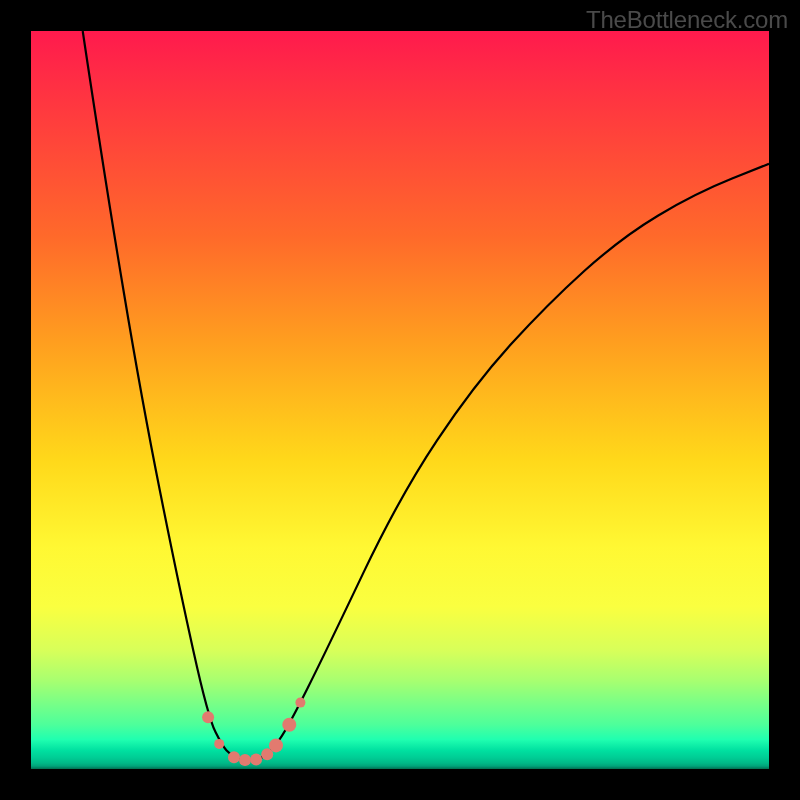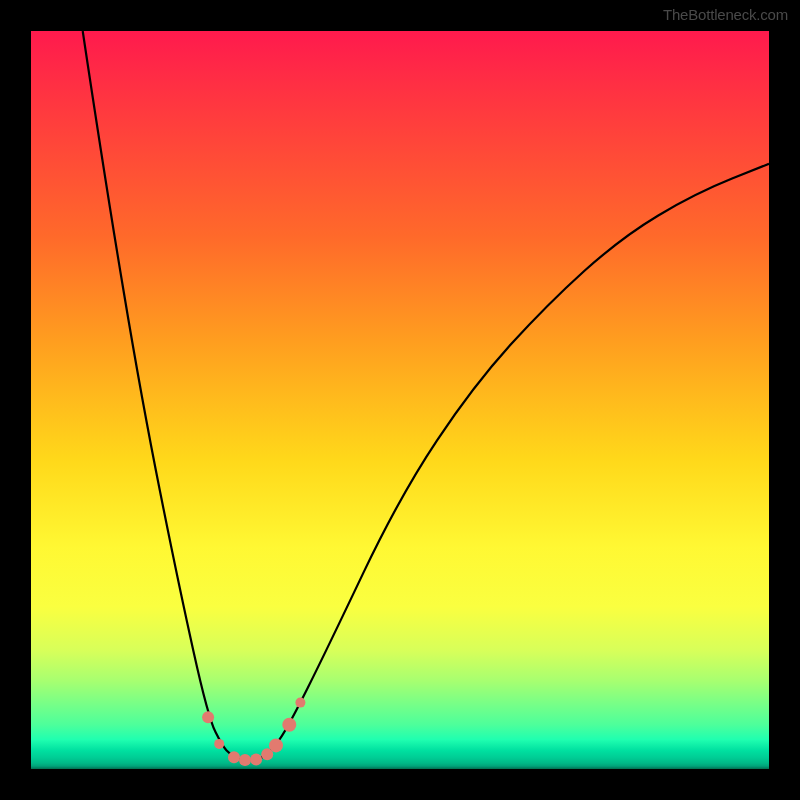--- a/index.html
+++ b/index.html
@@ -52,7 +52,7 @@
     top: 6px;
     right: 12px;
     color: #4a4a4a;
-    font-size: 15px;
+    font-size: 24px;
     font-weight: 400;
     letter-spacing: -0.2px;
   }

